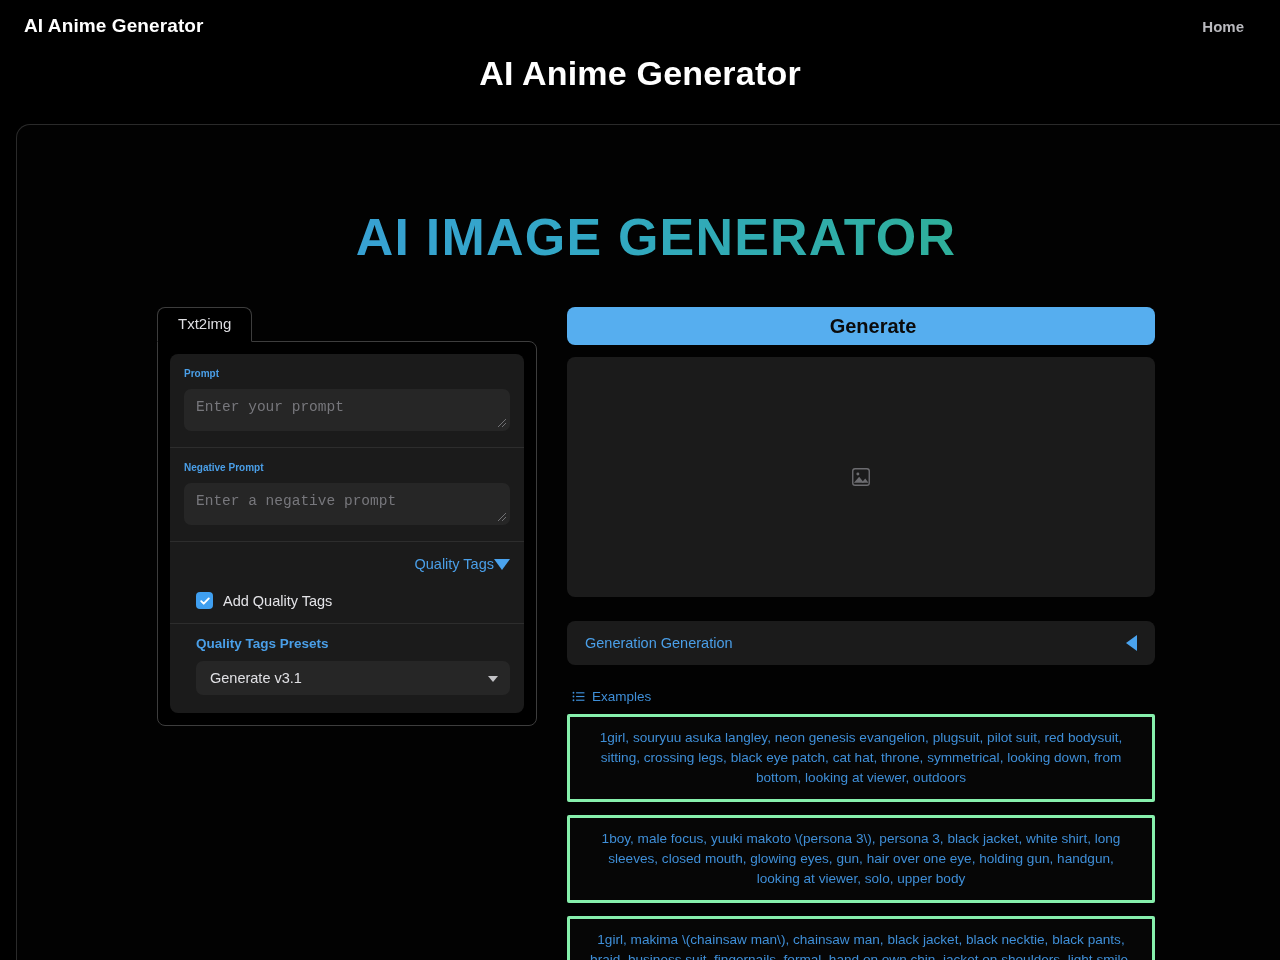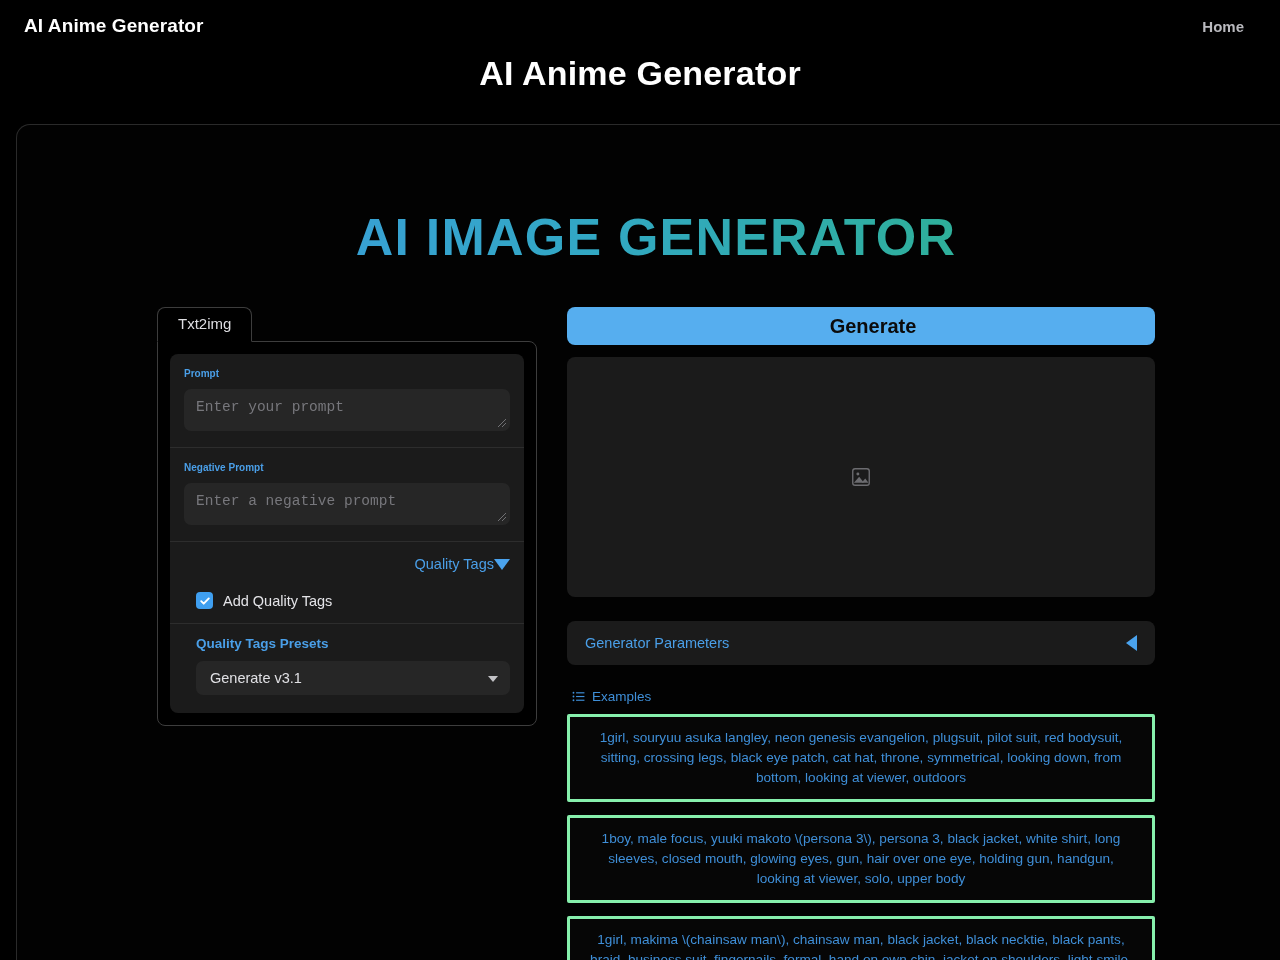--- a/index.html
+++ b/index.html
@@ -389,7 +389,7 @@
       </div>
 
       <div class="params-bar">
-        <span class="params-title">Generator Parameters</span>
+        <span class="params-title">Generation Generation</span>
         <span class="tri-left"></span>
       </div>
 

